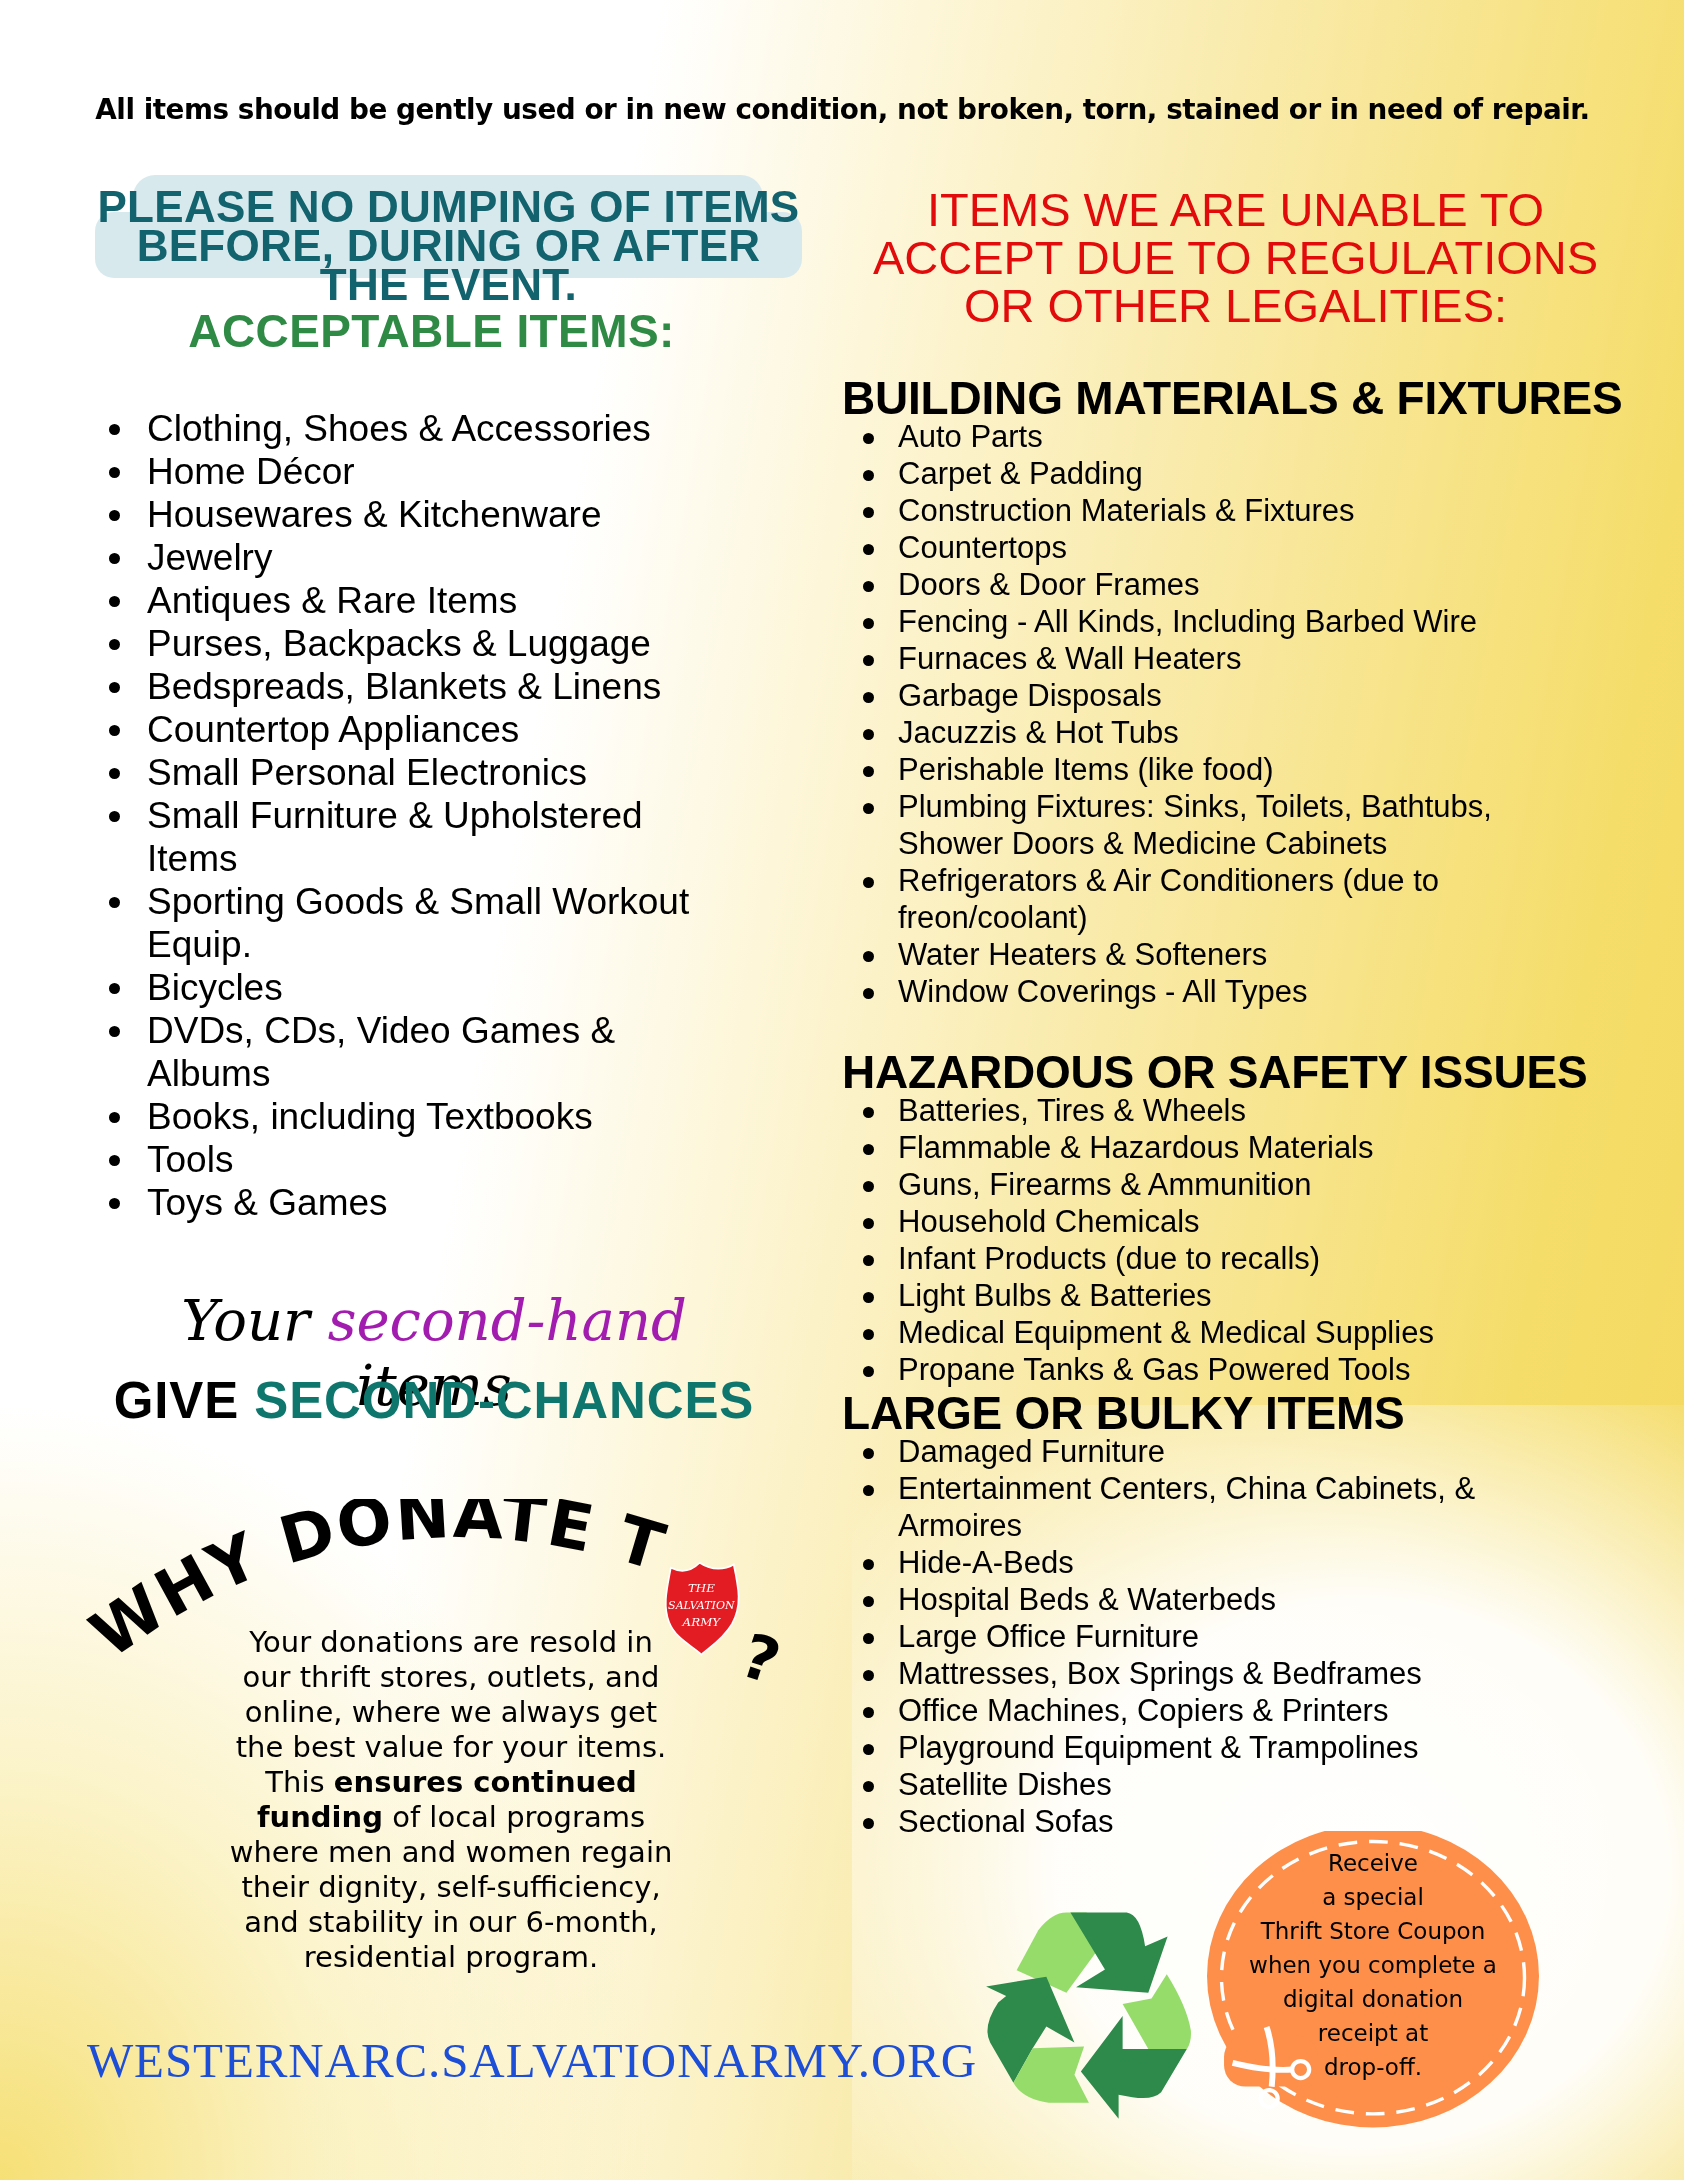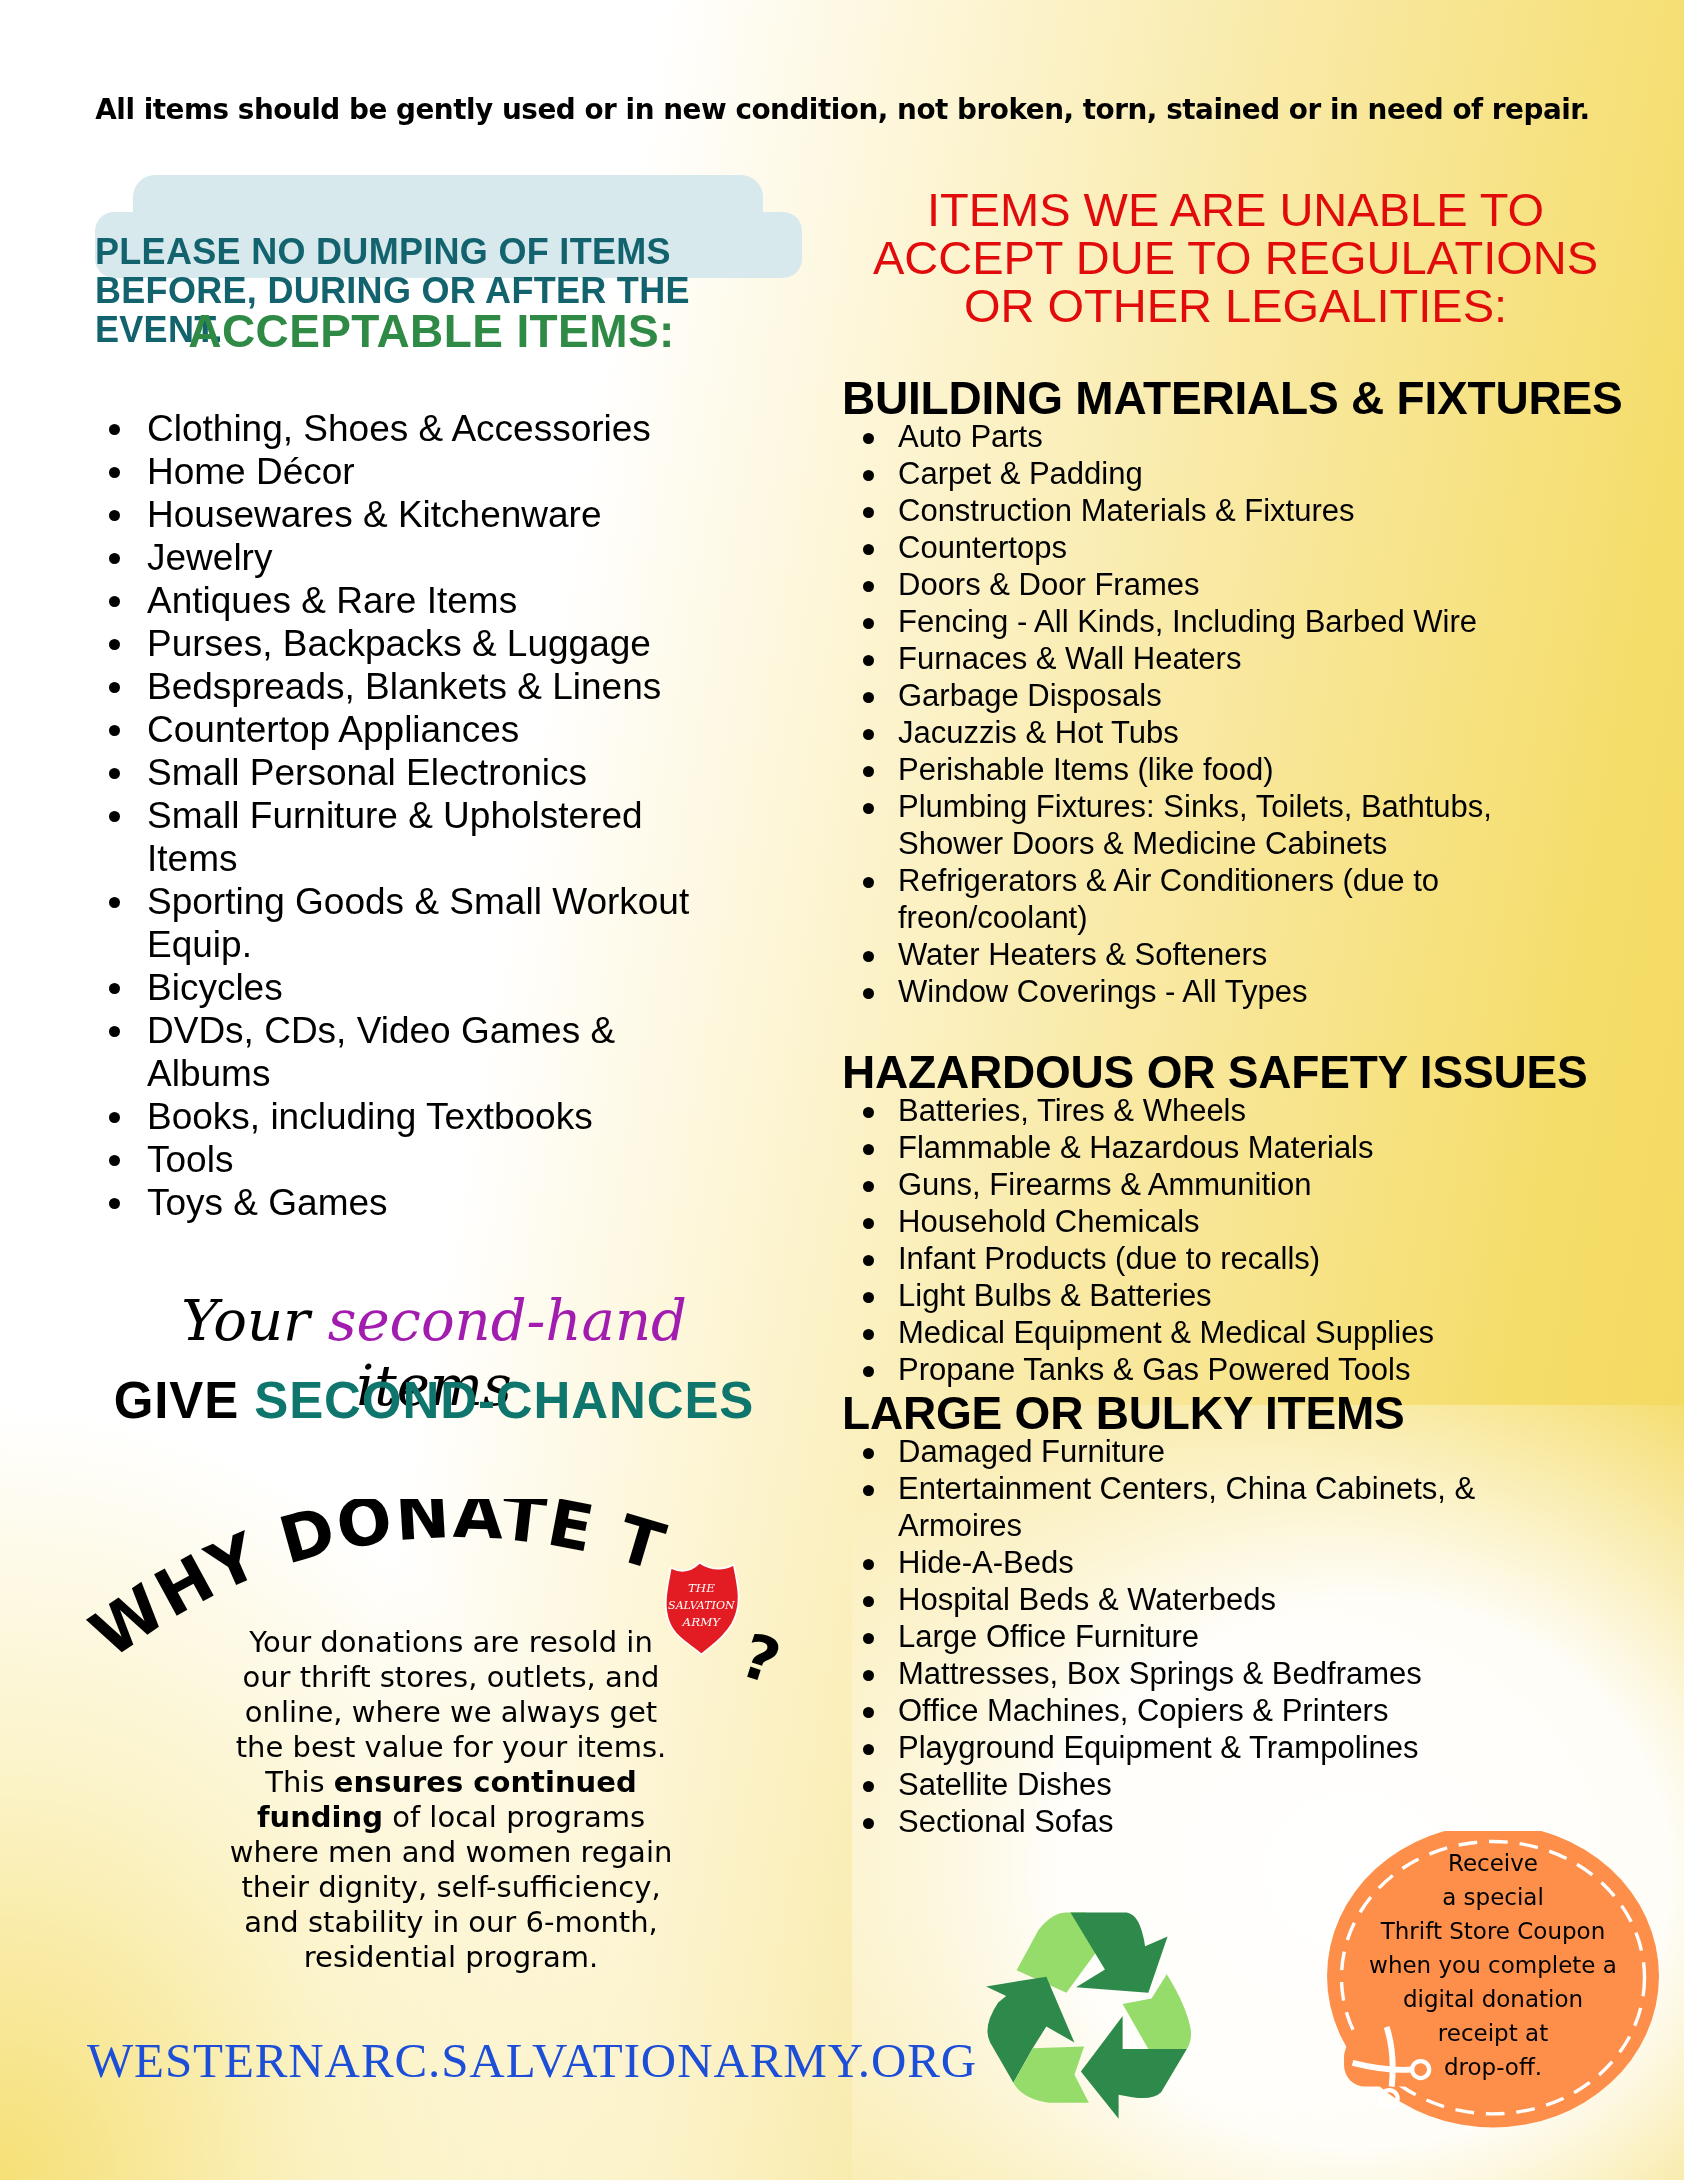--- a/index.html
+++ b/index.html
@@ -38,10 +38,9 @@
     background: #d8e9ee; border-radius: 19px;
   }
   .no-dump .txt {
-    position: absolute; left: 0; top: 12px; width: 707px; text-align: left;
-    color: #12636e; font-weight: bold; font-size: 36px; line-height: 39px;
+    position: absolute; left: 0; top: 12px; width: 707px; text-align: center;
+    color: #12636e; font-weight: bold; font-size: 44px; line-height: 39px;
     letter-spacing: 0.3px;
-    margin-top: 45px;
   }
 
   .accept-title {

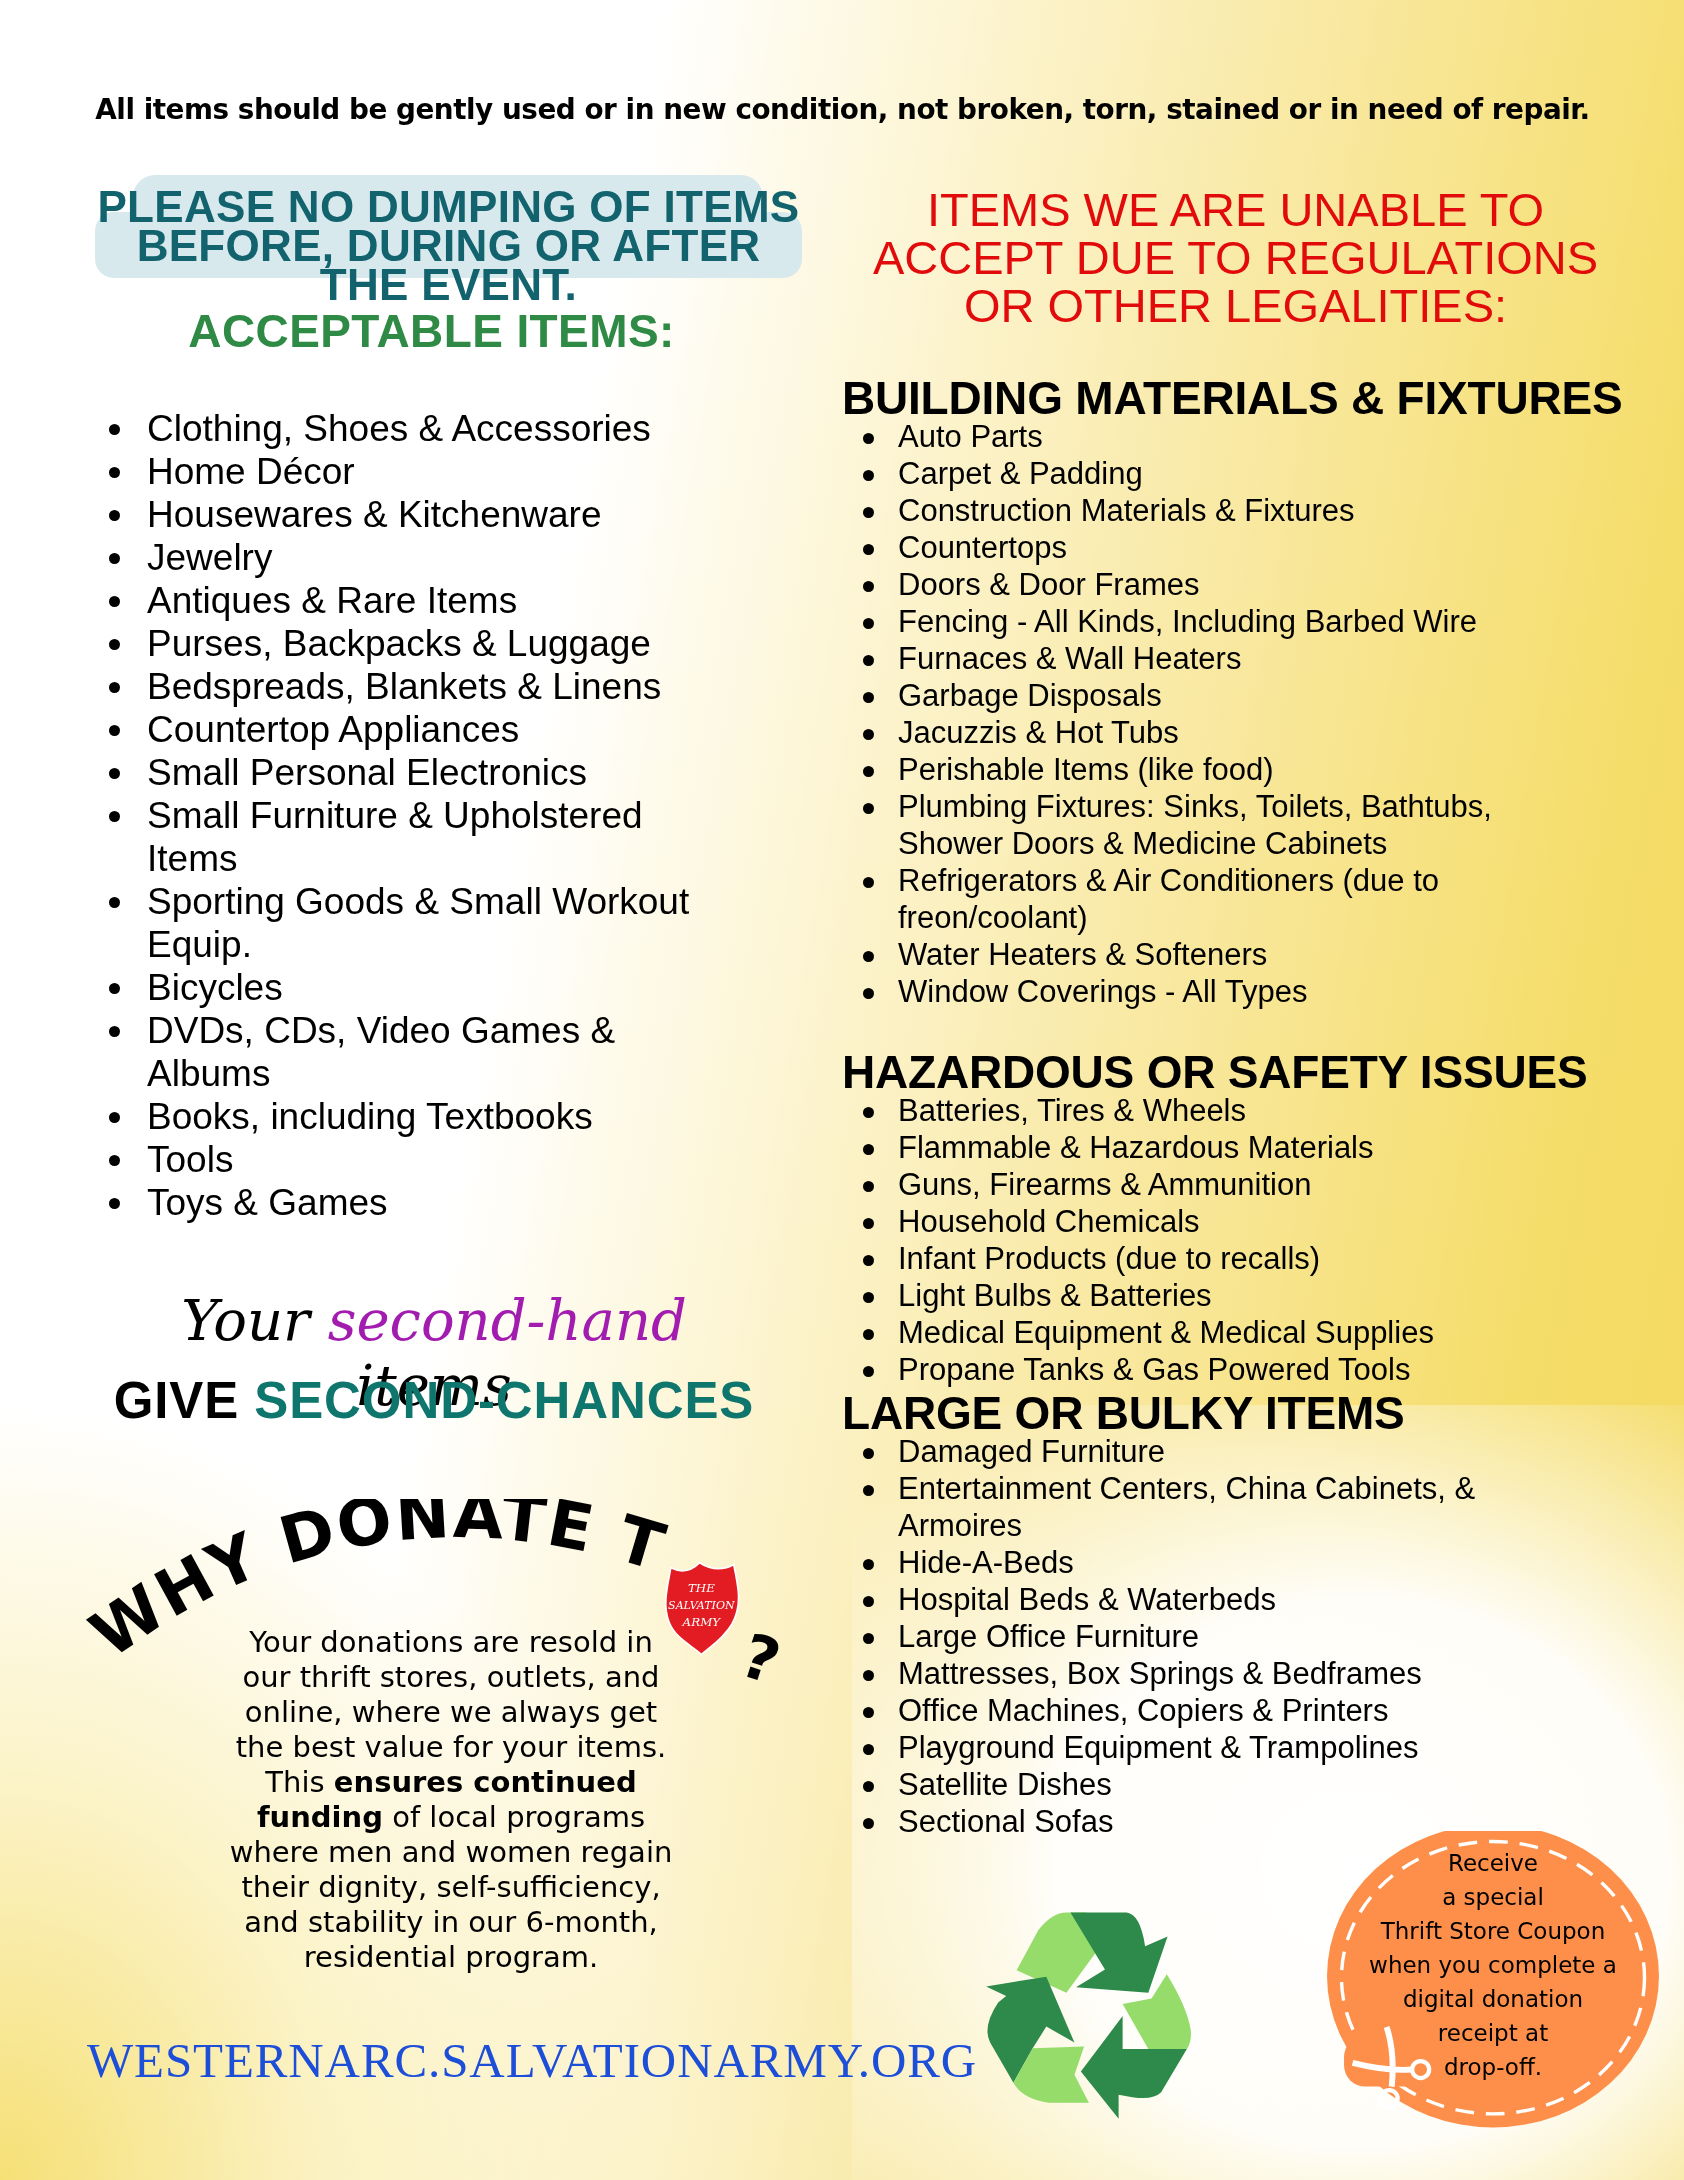--- a/index.html
+++ b/index.html
@@ -105,7 +105,7 @@
 
   .recycle { left: 954px; top: 1882px; width: 273px; height: 273px; }
 
-  .coupon { left: 1310px; top: 1831px; width: 366px; height: 341px; }
+  .coupon { left: 1190px; top: 1831px; width: 366px; height: 341px; }
   .coupon-text {
     position: absolute; left: 51px; top: 15.3px; width: 264px; text-align: center;
     font-family: "DejaVu Sans", sans-serif; font-size: 23px; line-height: 34px;

